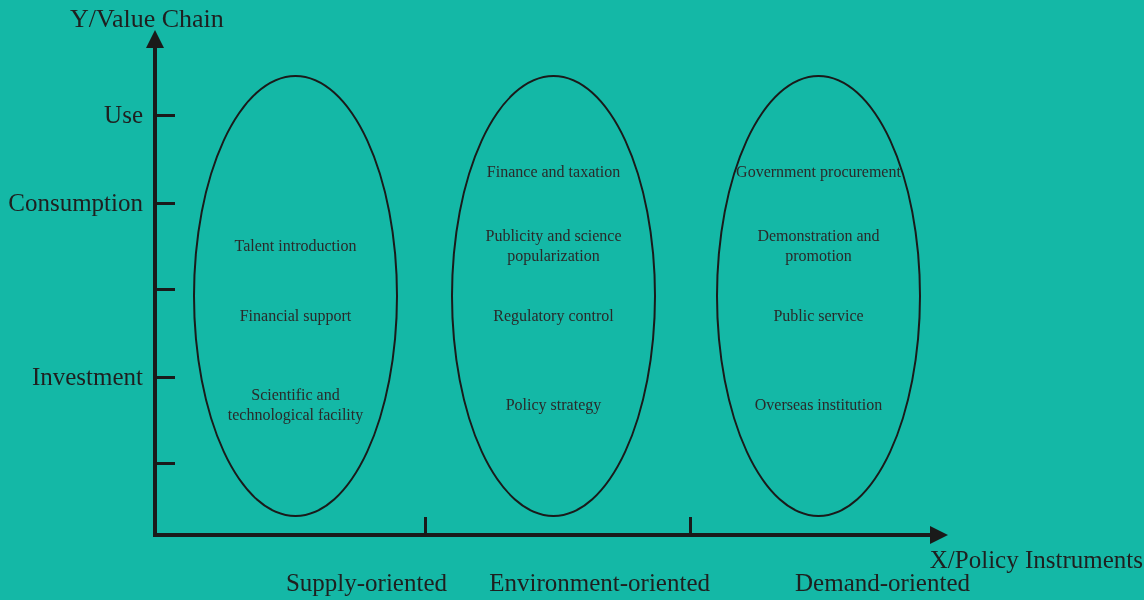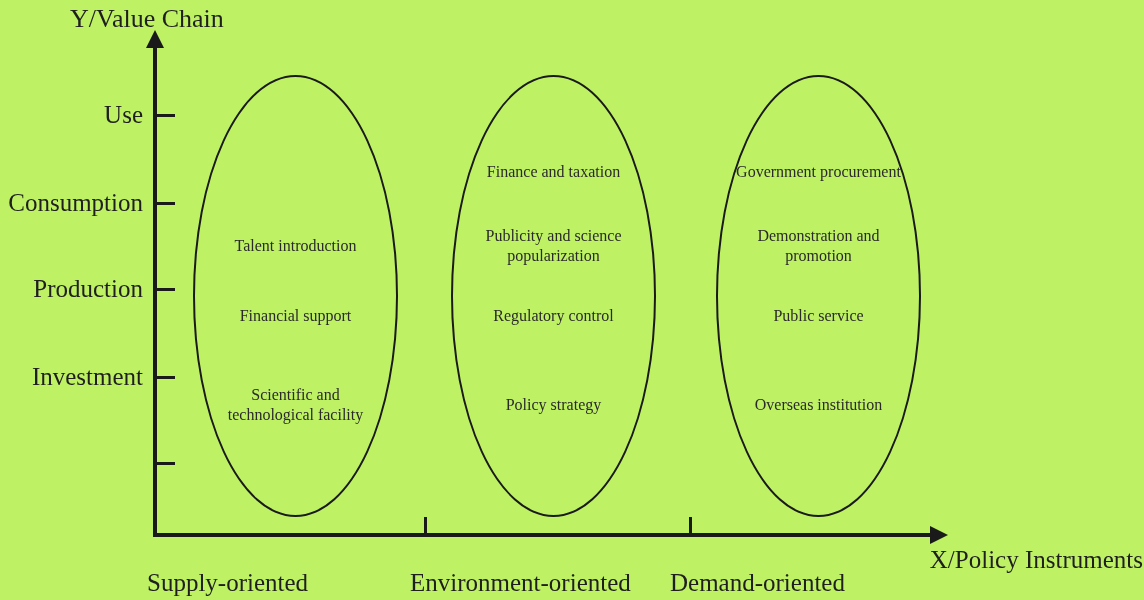--- a/index.html
+++ b/index.html
@@ -8,7 +8,7 @@
     position: relative;
     width: 1144px;
     height: 600px;
-    background: #bef264;
+    background: #14b8a6;
     color: #1f1f1f;
     overflow: hidden;
   }

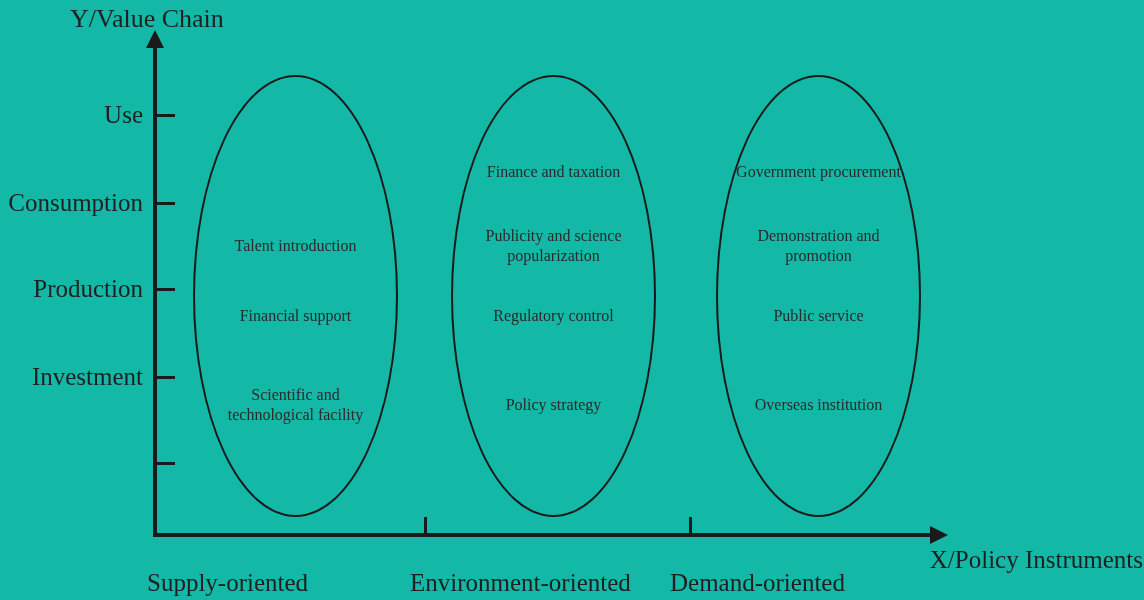--- a/index.html
+++ b/index.html
@@ -108,7 +108,6 @@
 
   <div class="abs y-tick-label" style="top:187px">Consumption</div>
   <div class="abs y-tick-label" style="top:99px">Use</div>
-  <div class="abs y-tick-label" style="top:273px">Production</div>
   <div class="abs y-tick-label" style="top:361px">Investment</div>
 
   <div class="abs x-tick" style="left:424px"></div>

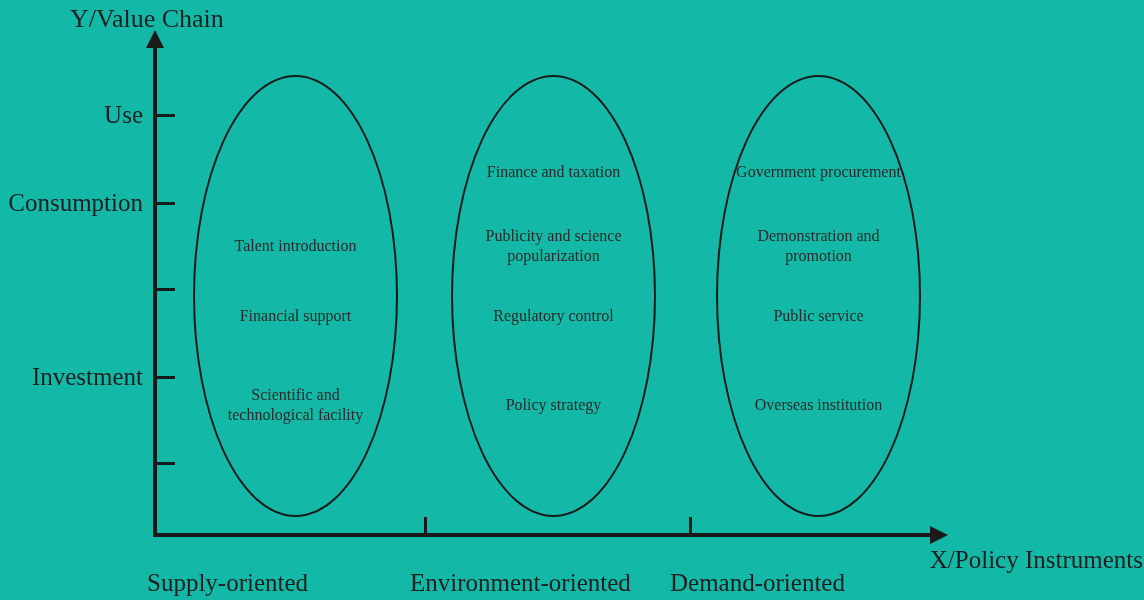--- a/index.html
+++ b/index.html
@@ -83,7 +83,7 @@
   
   .x-category-label {
     top: 567px; width: 300px; height: 32px;
-    line-height: 32px; text-align: left;
+    line-height: 32px; text-align: right;
     font-size: 25px; color: #1f1f1f; white-space: nowrap;
   }
 </style>

